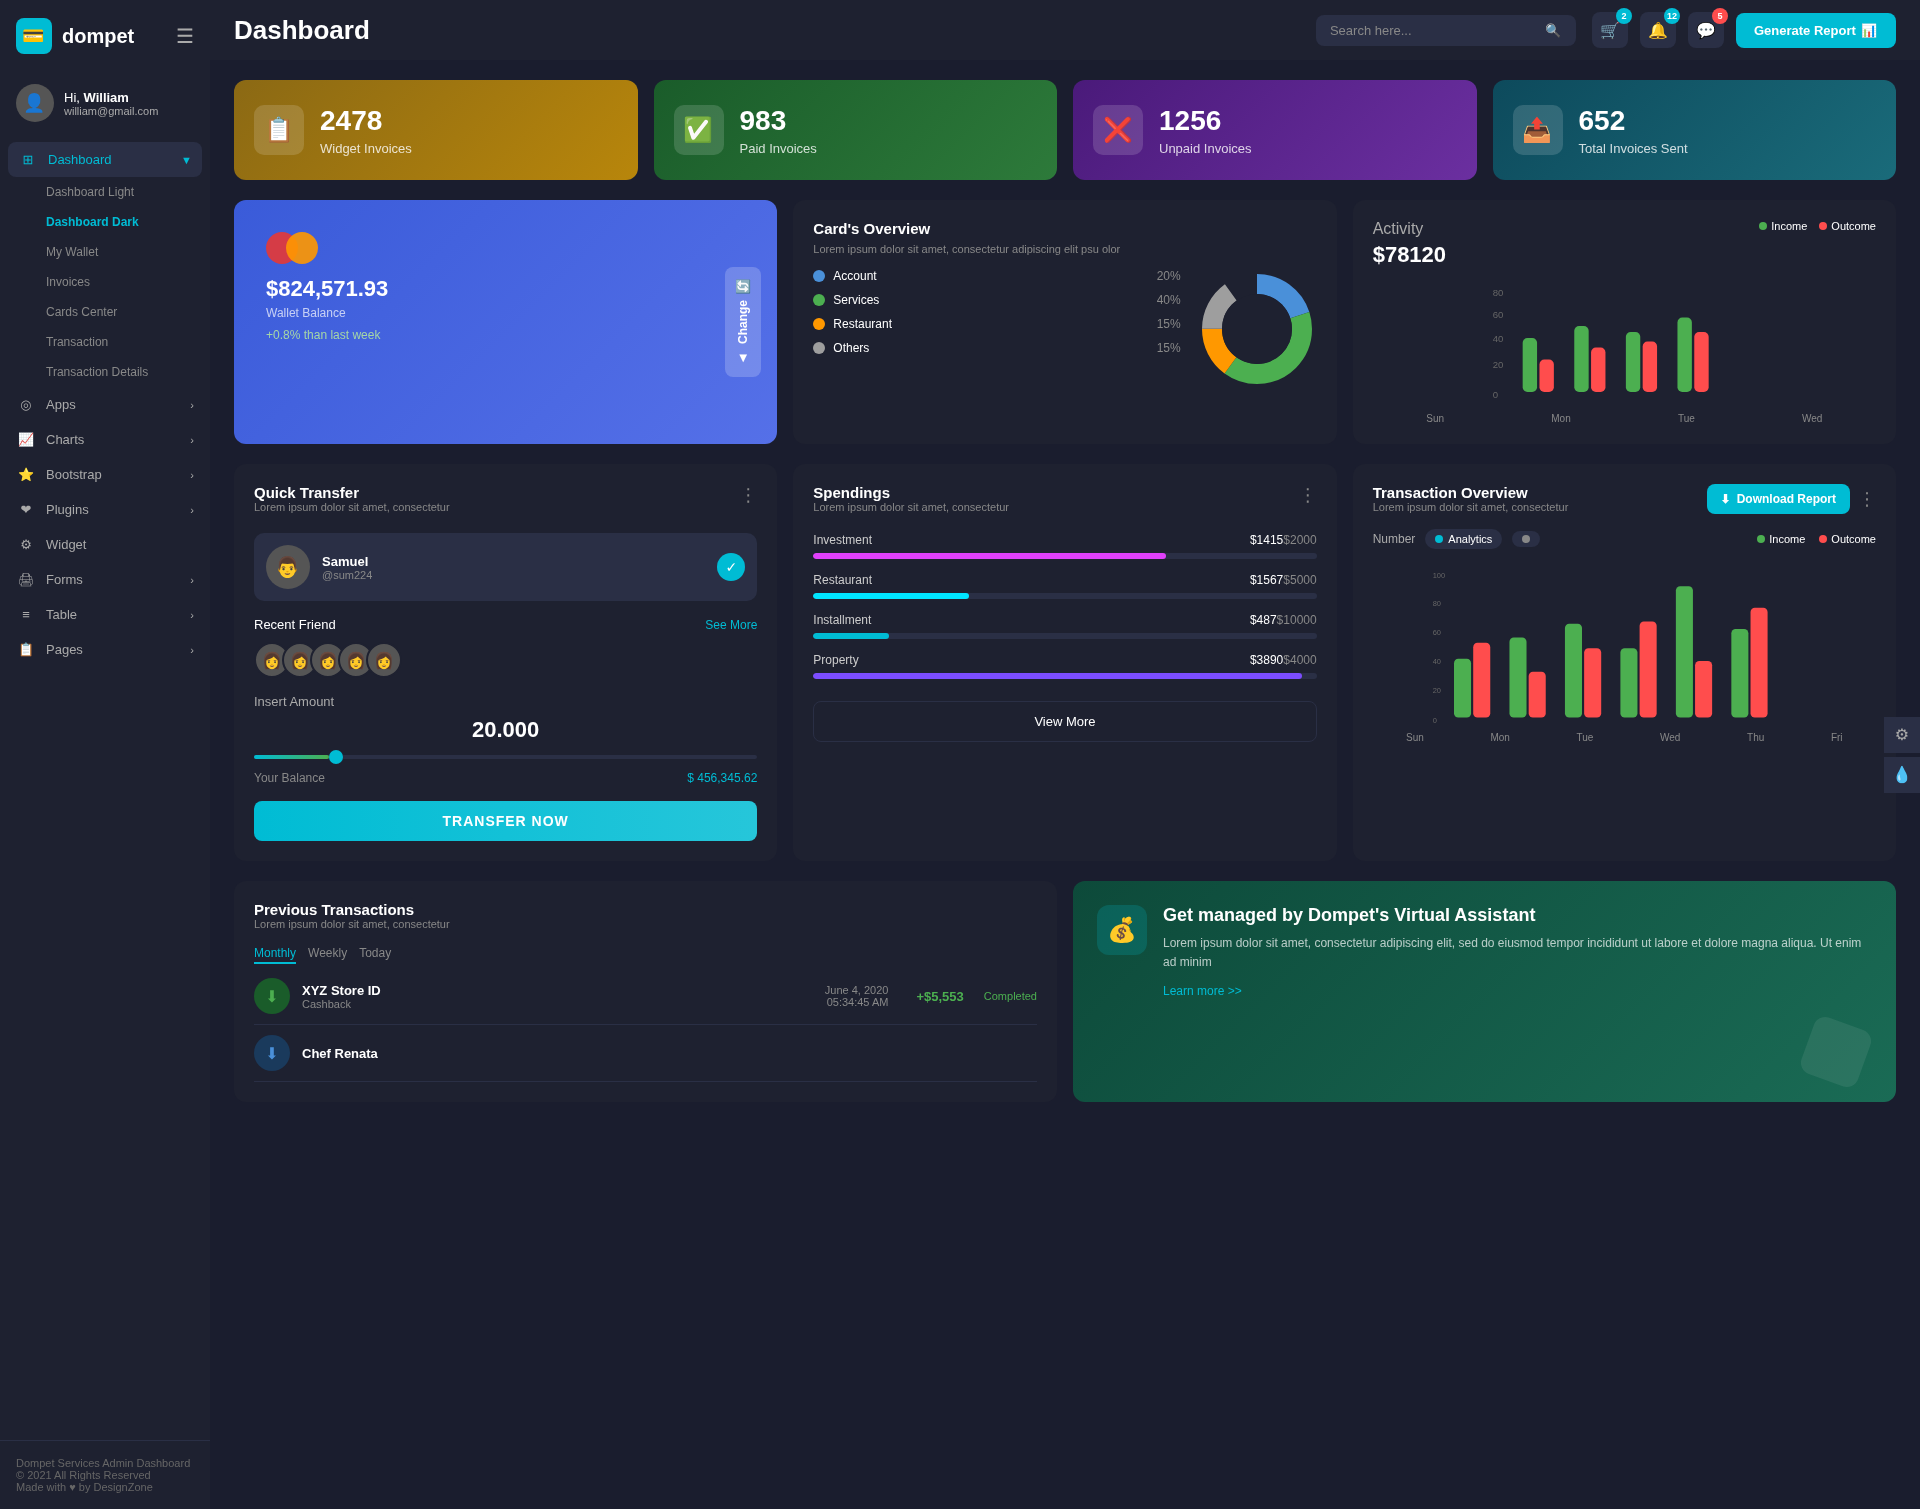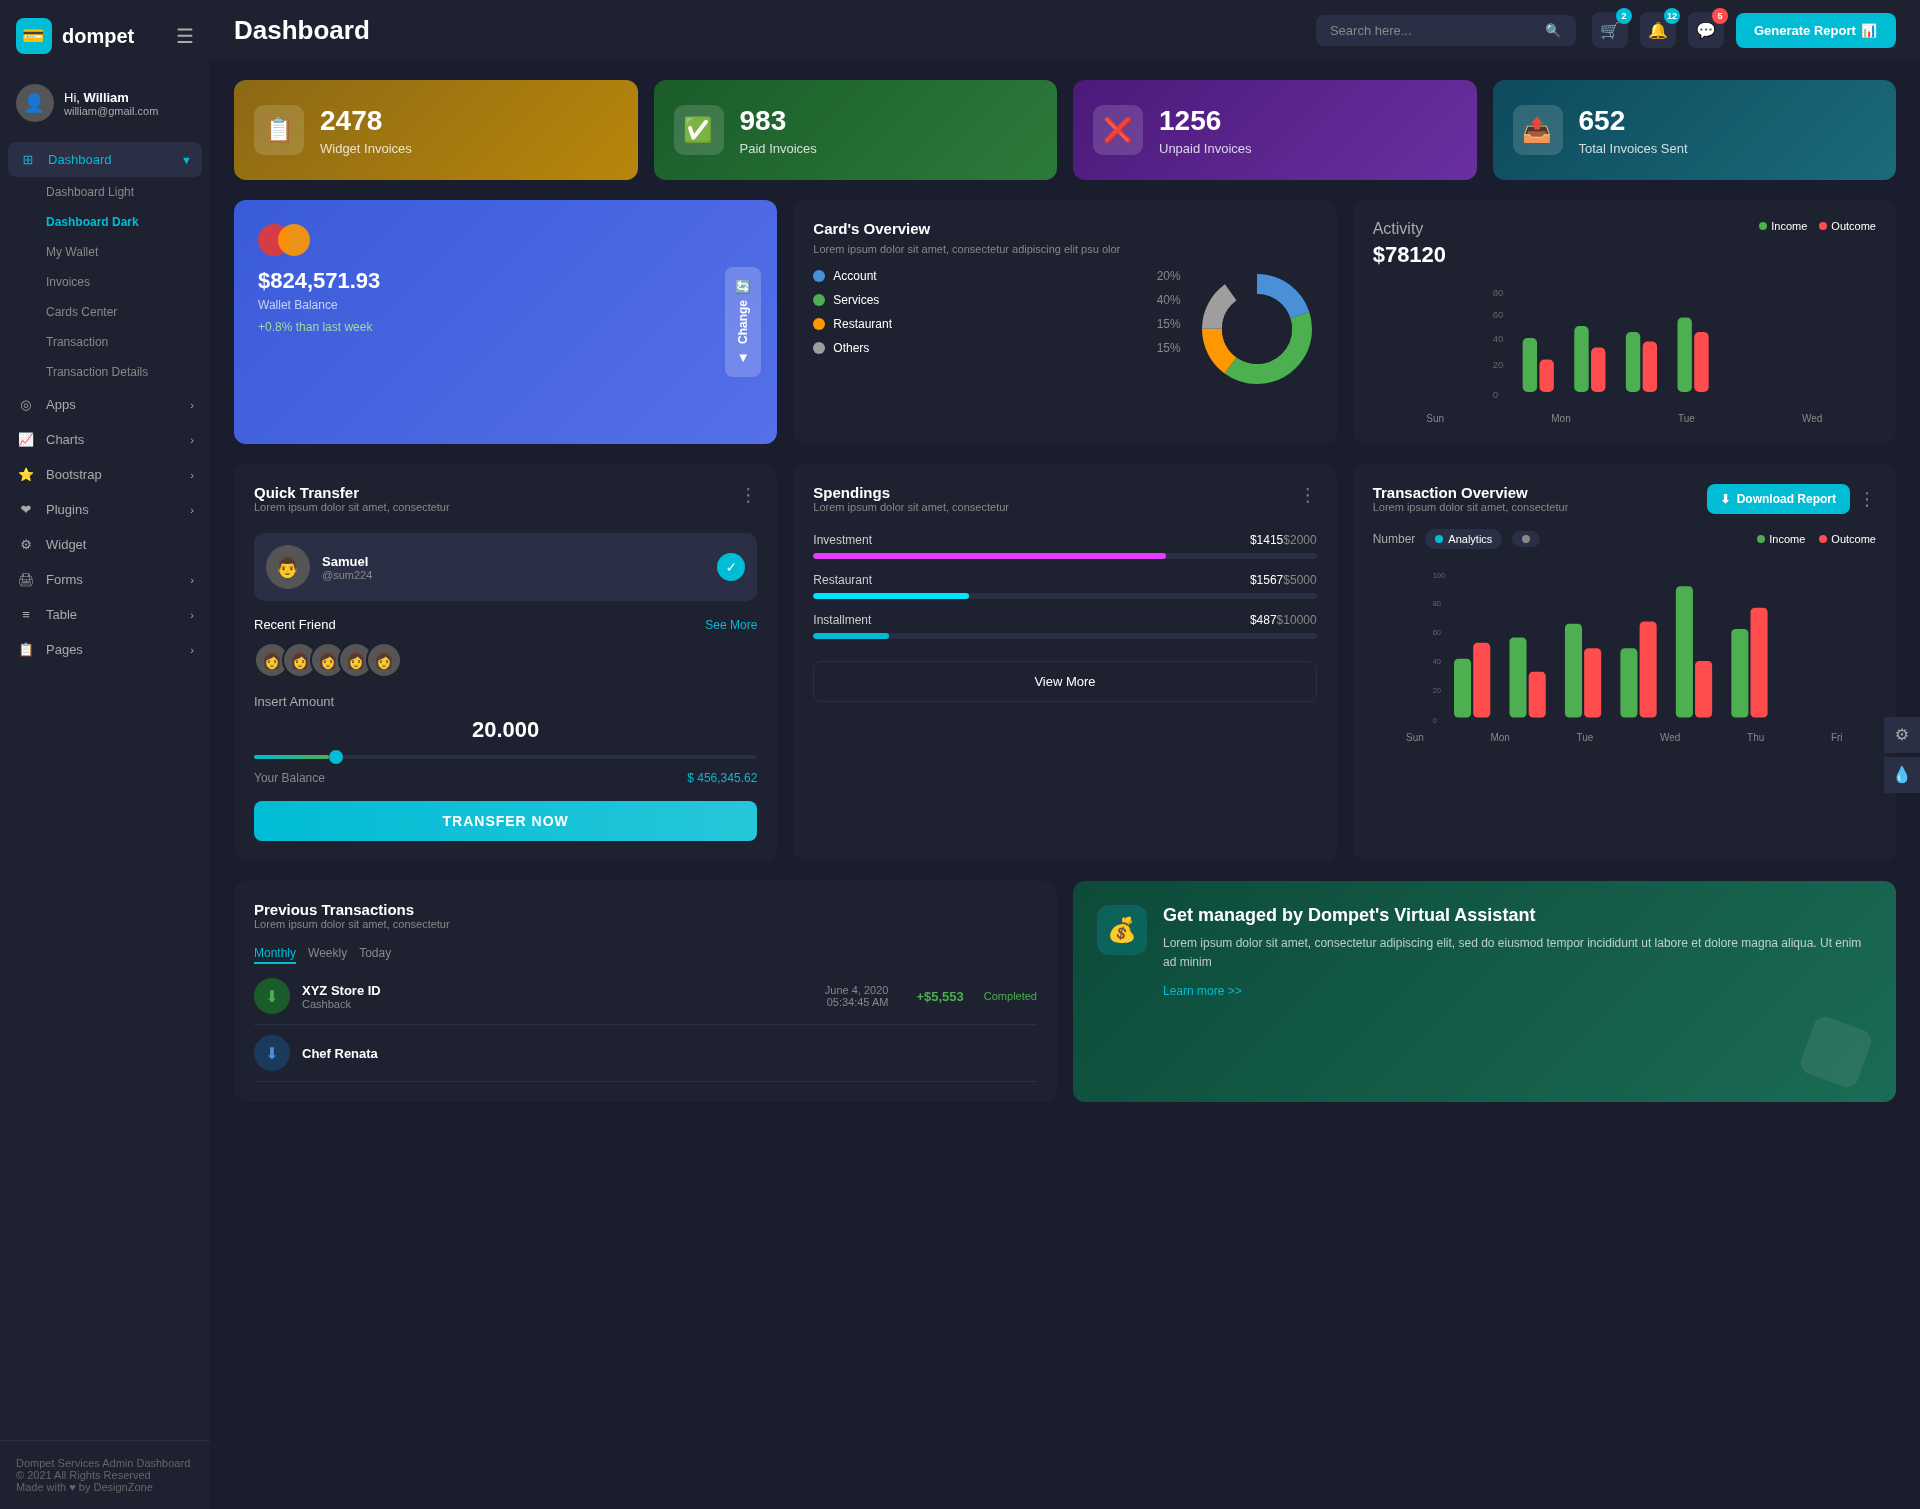--- a/index.html
+++ b/index.html
@@ -62,7 +62,7 @@
     .middle-row { display: grid; grid-template-columns: 1fr 1fr 1fr; gap: 16px; margin-bottom: 20px; }
     
     
-    .wallet-card { background: linear-gradient(135deg, #3a5bd9, #5570e8); border-radius: 12px; padding: 24px; position: relative; overflow: hidden; }
+    .wallet-card { background: linear-gradient(135deg, #3a5bd9, #5570e8); border-radius: 12px; padding: 32px; position: relative; overflow: hidden; }
     .wallet-card-inner { display: flex; align-items: flex-start; gap: 16px; }
     .mastercard-logo { display: flex; }
     .mc-circle { width: 32px; height: 32px; border-radius: 50%; opacity: 0.9; }

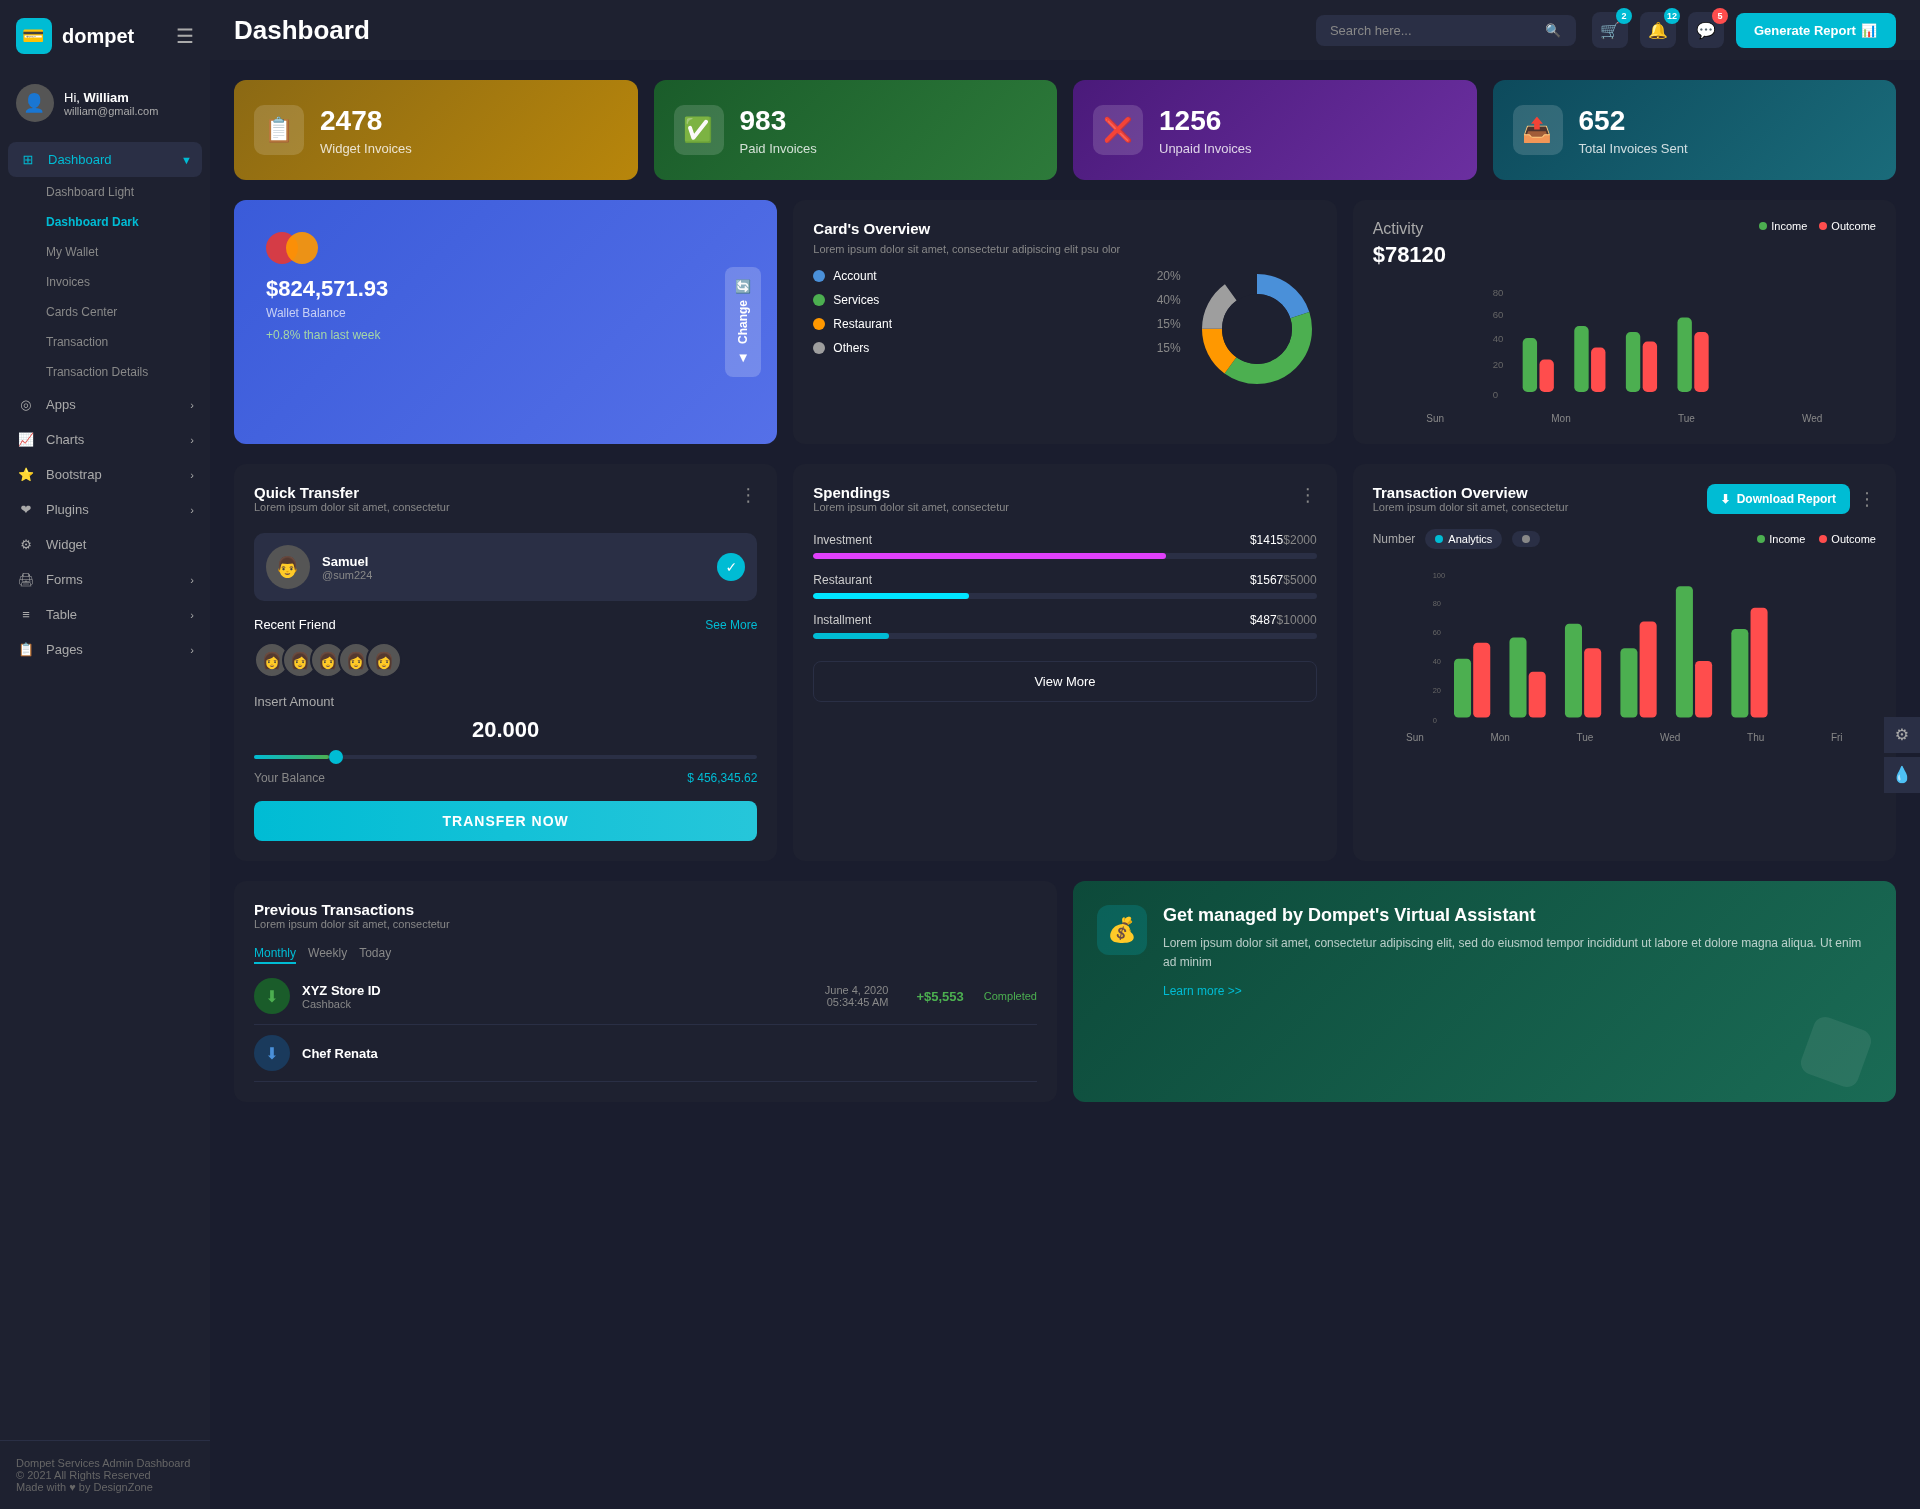--- a/index.html
+++ b/index.html
@@ -501,6 +501,15 @@
               <div class="progress-fill" style="width:15%;background:#00bcd4"></div>
             </div>
           </div>
+          <div class="spending-item">
+            <div class="spending-header">
+              <span class="spending-name">Property</span>
+              <span><span>$3890</span><span class="spending-max">$4000</span></span>
+            </div>
+            <div class="progress-bar">
+              <div class="progress-fill" style="width:97%;background:#7c4dff"></div>
+            </div>
+          </div>
           <button class="view-more-btn">View More</button>
         </div>
 

